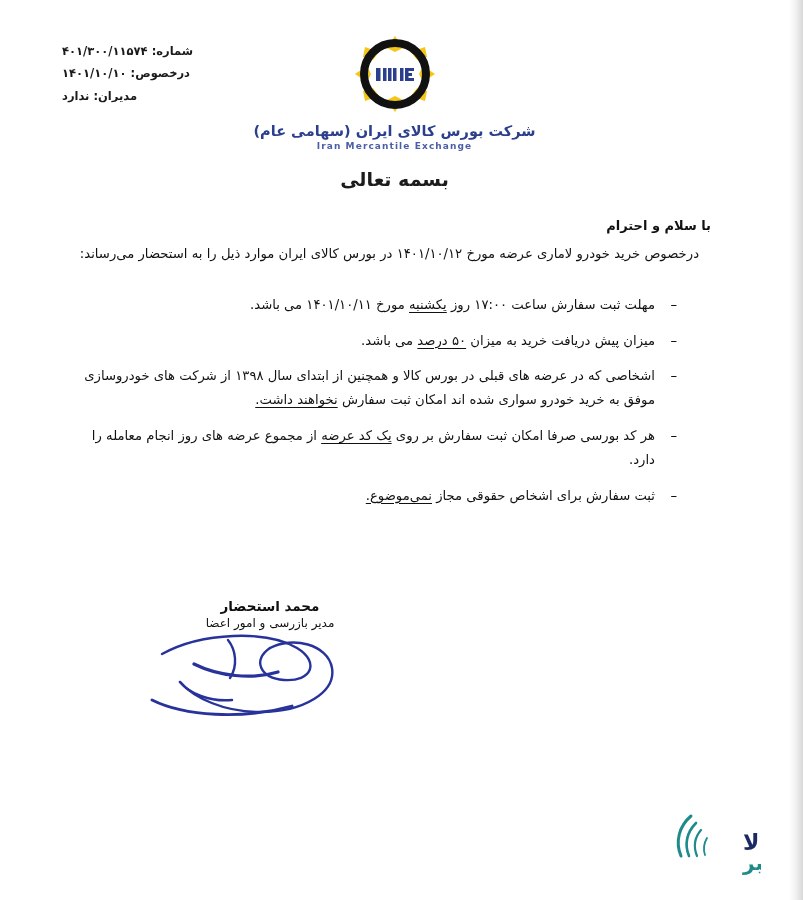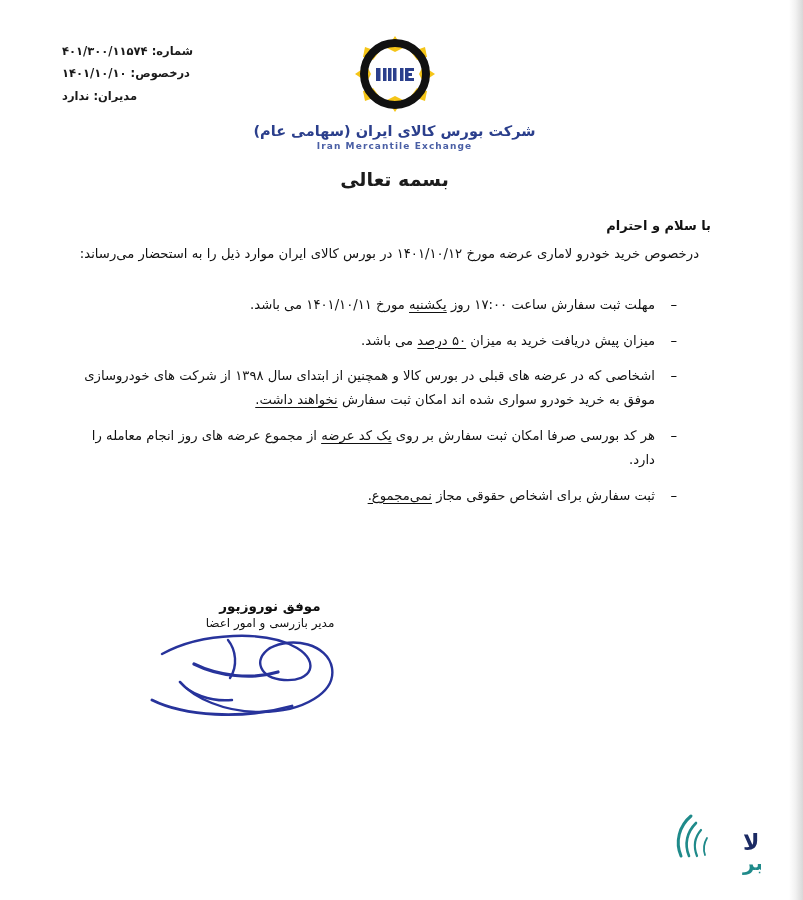--- a/index.html
+++ b/index.html
@@ -264,7 +264,7 @@
           <li><span>میزان پیش دریافت خرید به میزان </span><span class="u">۵۰ درصد</span><span> می باشد.</span></li>
           <li><span>اشخاصی که در عرضه های قبلی در بورس کالا و همچنین از ابتدای سال ۱۳۹۸ از شرکت های خودروسازی موفق به خرید خودرو سواری شده اند امکان ثبت سفارش </span><span class="u">نخواهند داشت.</span></li>
           <li><span>هر کد بورسی صرفا امکان ثبت سفارش بر روی </span><span class="u">یک کد عرضه</span><span> از مجموع عرضه های روز انجام معامله را دارد.</span></li>
-          <li><span>ثبت سفارش برای اشخاص حقوقی مجاز </span><span class="u">نمی‌مجموع.</span></li>
+          <li><span>ثبت سفارش برای اشخاص حقوقی مجاز </span><span class="u">نمی‌موضوع.</span></li>
         </ul>
     </div>
 

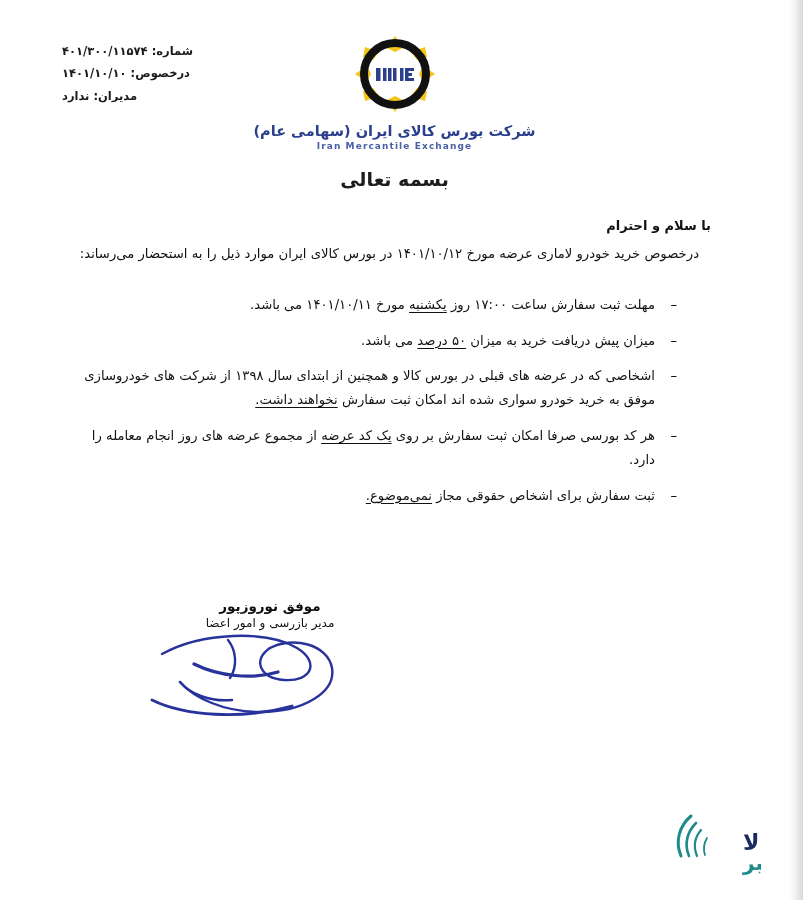--- a/index.html
+++ b/index.html
@@ -269,7 +269,7 @@
     </div>
 
     <div class="sign">
-      <div class="sign-name">موفق نوروزپور</div>
+      <div class="sign-name">محمد استحضار</div>
       <div class="sign-title">مدیر بازرسی و امور اعضا</div>
       <svg class="sign-scribble" viewBox="0 0 250 110" aria-hidden="true">
         <g fill="none" stroke="#27339b" stroke-width="2.4" stroke-linecap="round">

